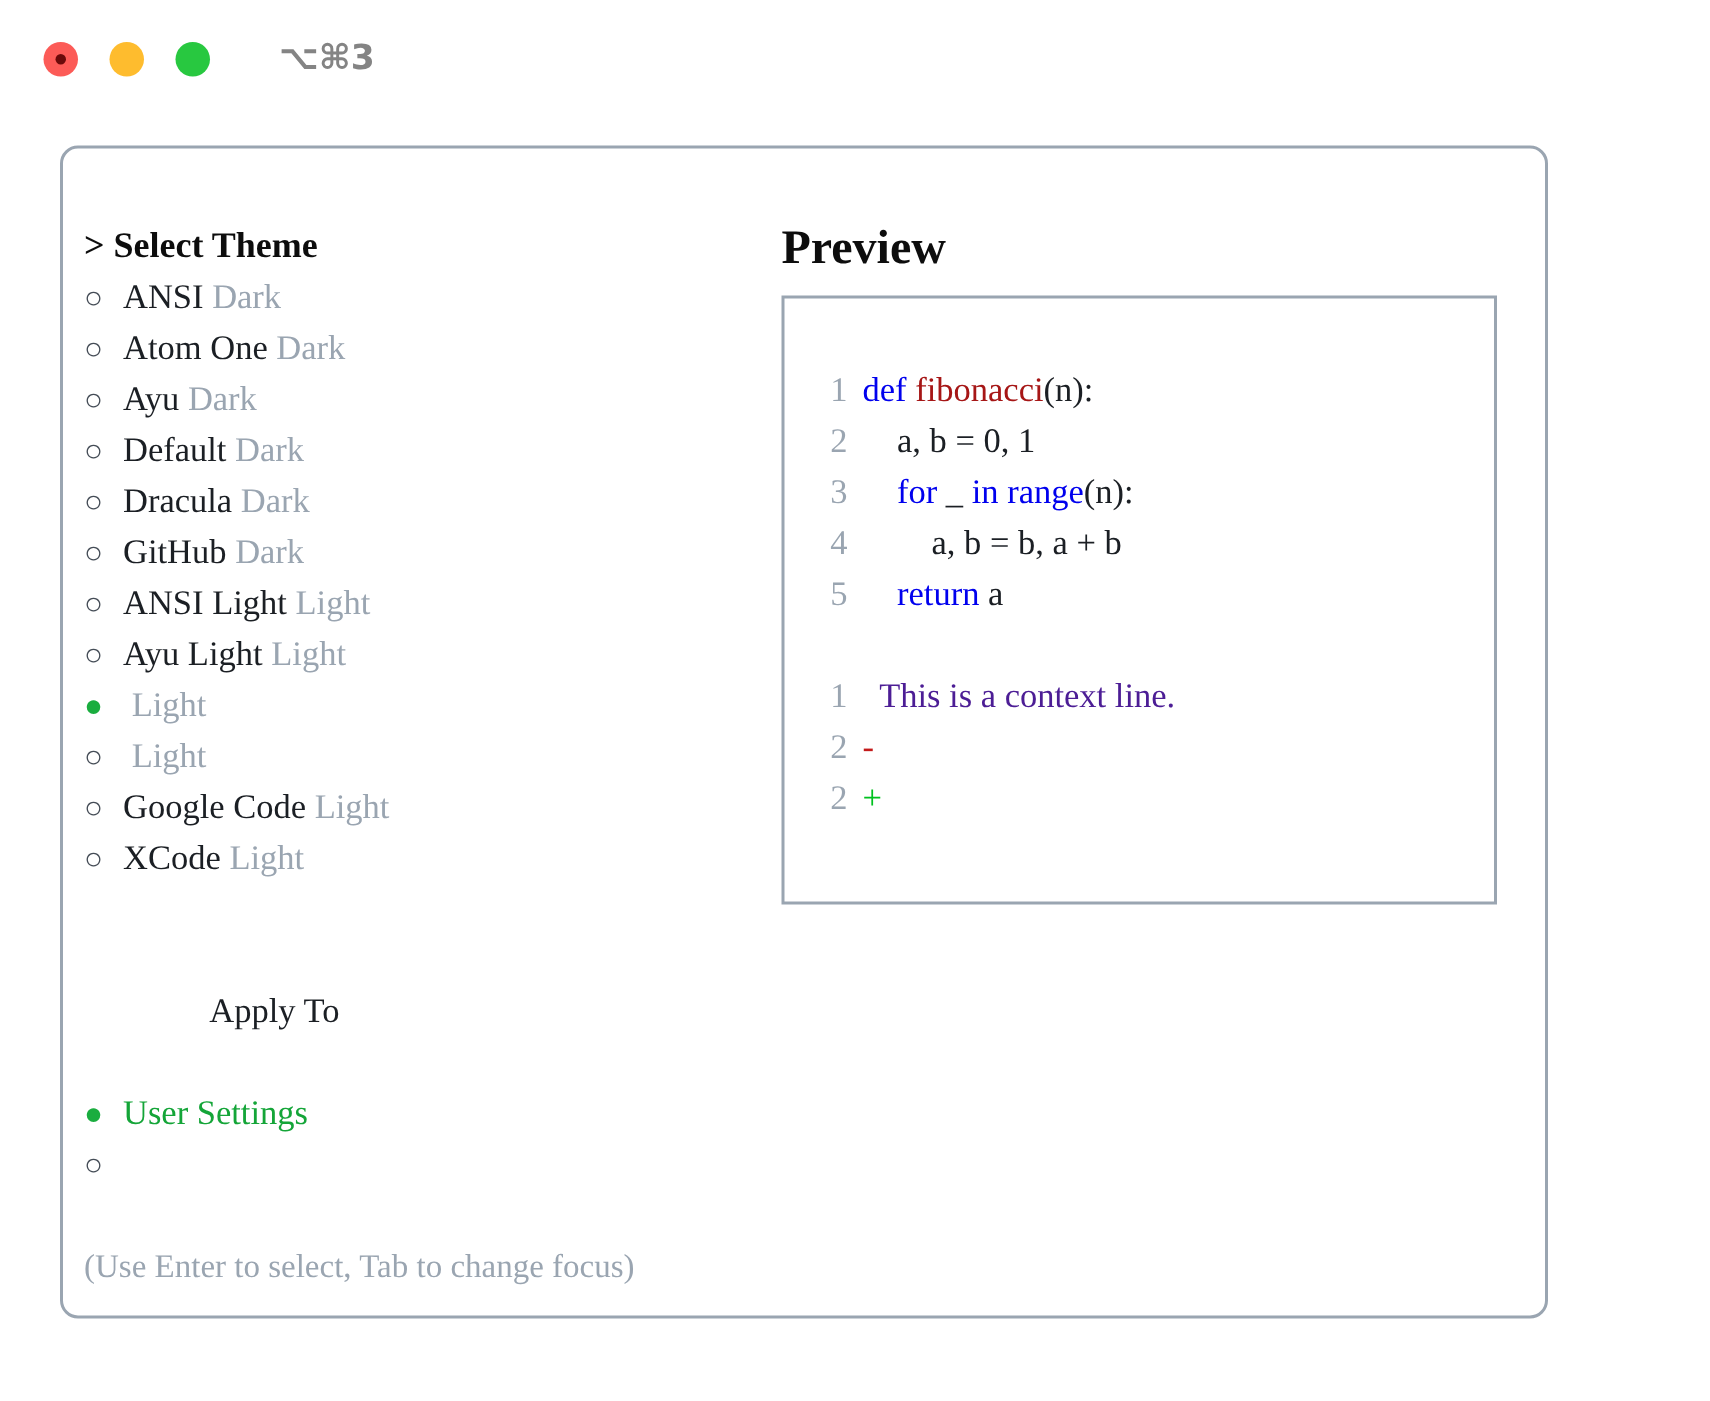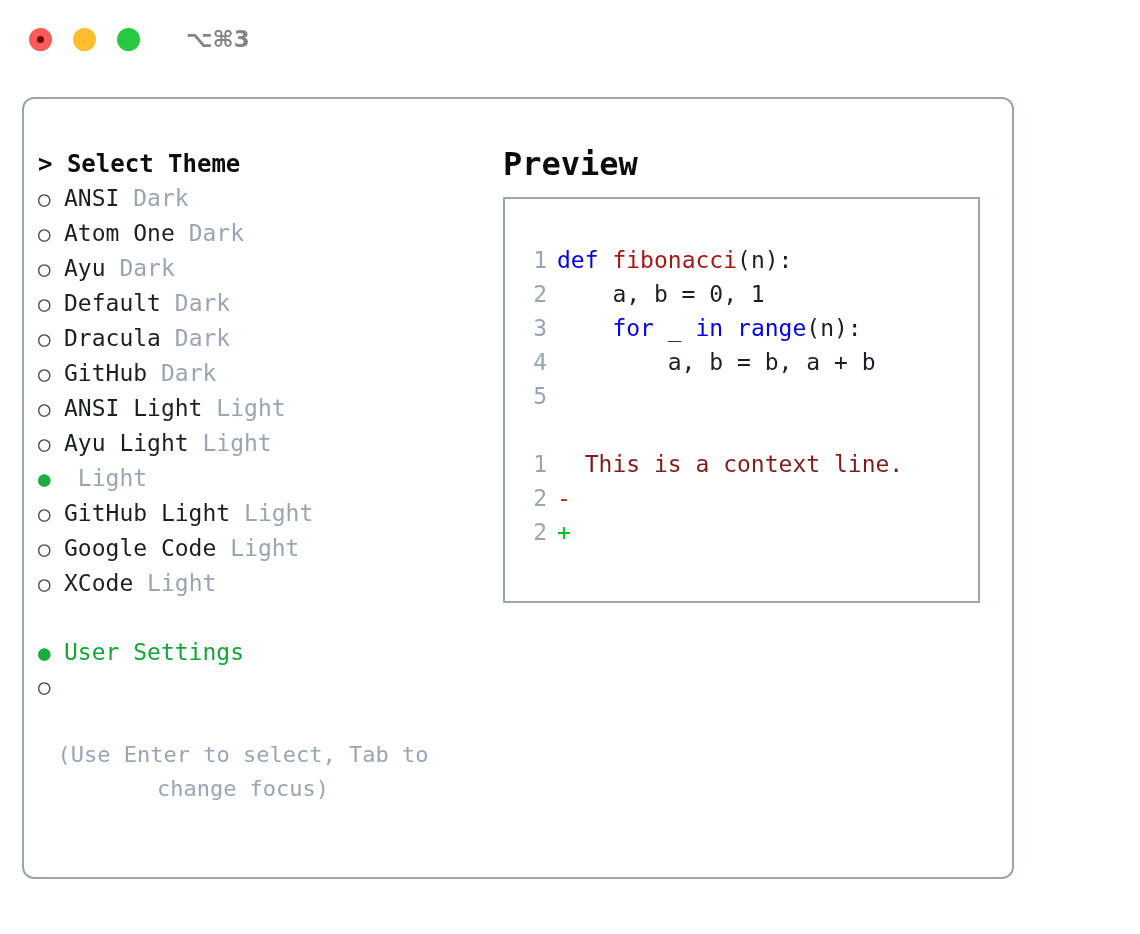--- a/index.html
+++ b/index.html
@@ -59,13 +59,14 @@
   
   .panel {
     position: absolute;
-    left: 22px;
+    left: 40px;
     top: 97px;
     width: 992px;
     height: 782px;
     border: 2px solid #9aa5b1;
     border-radius: 12px;
     background: #ffffff;
+    font-family: Liberation Serif, serif;
   }
 
   .panel-inner {

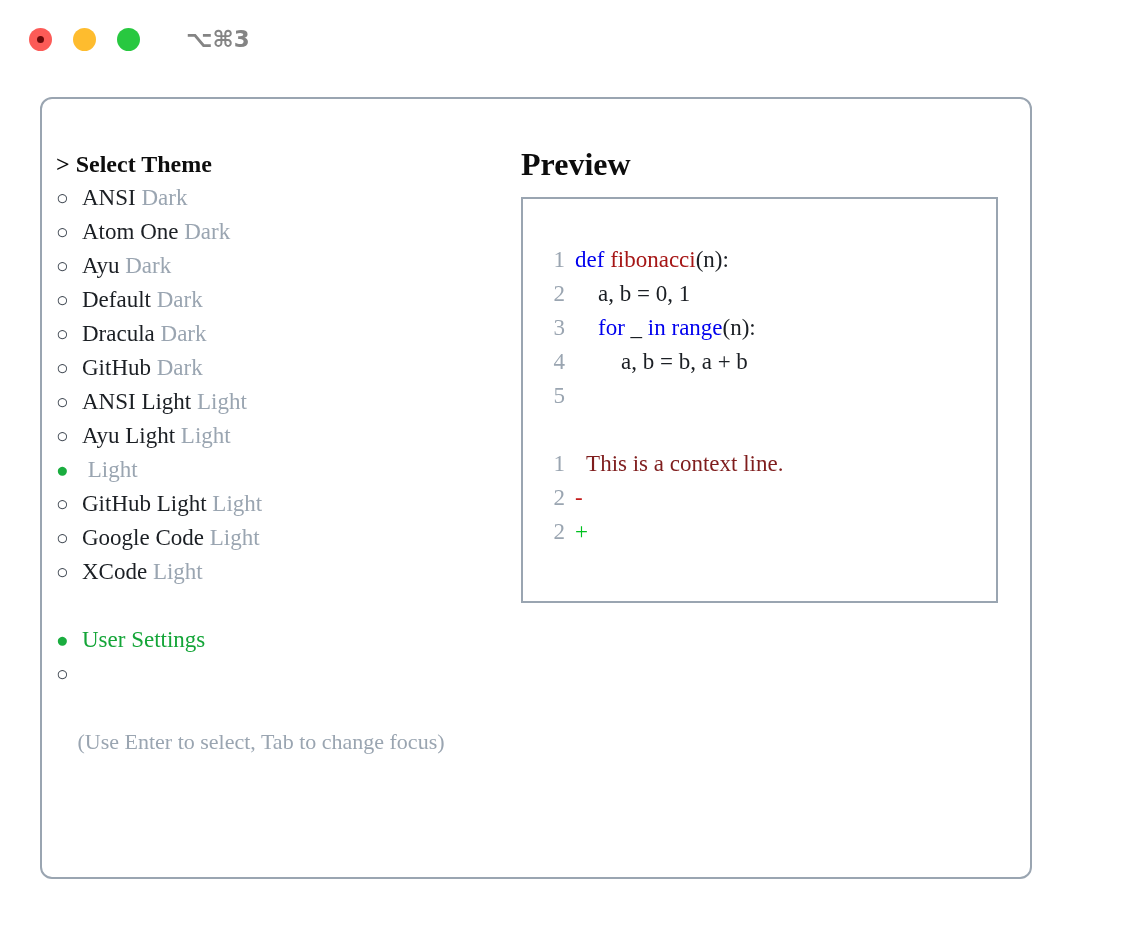--- a/index.html
+++ b/index.html
@@ -237,7 +237,7 @@
               <div class="code-line"><span class="lineno">2</span><span class="code-text"><span class="plain">    a, b = 0, 1</span></span></div>
               <div class="code-line"><span class="lineno">3</span><span class="code-text"><span class="plain">    </span><span class="kw">for</span><span class="plain"> _ </span><span class="kw">in</span><span class="plain"> </span><span class="kw">range</span><span class="plain">(n):</span></span></div>
               <div class="code-line"><span class="lineno">4</span><span class="code-text"><span class="plain">        a, b = b, a + b</span></span></div>
-              <div class="code-line"><span class="lineno">5</span></div>
+              <div class="code-line"><span class="lineno">5</span><span class="code-text"><span class="plain">    </span><span class="kw">return</span><span class="plain"> a</span></span></div>
             </div>
           <div class="diff-gap"></div>
           <div id="diff-block">

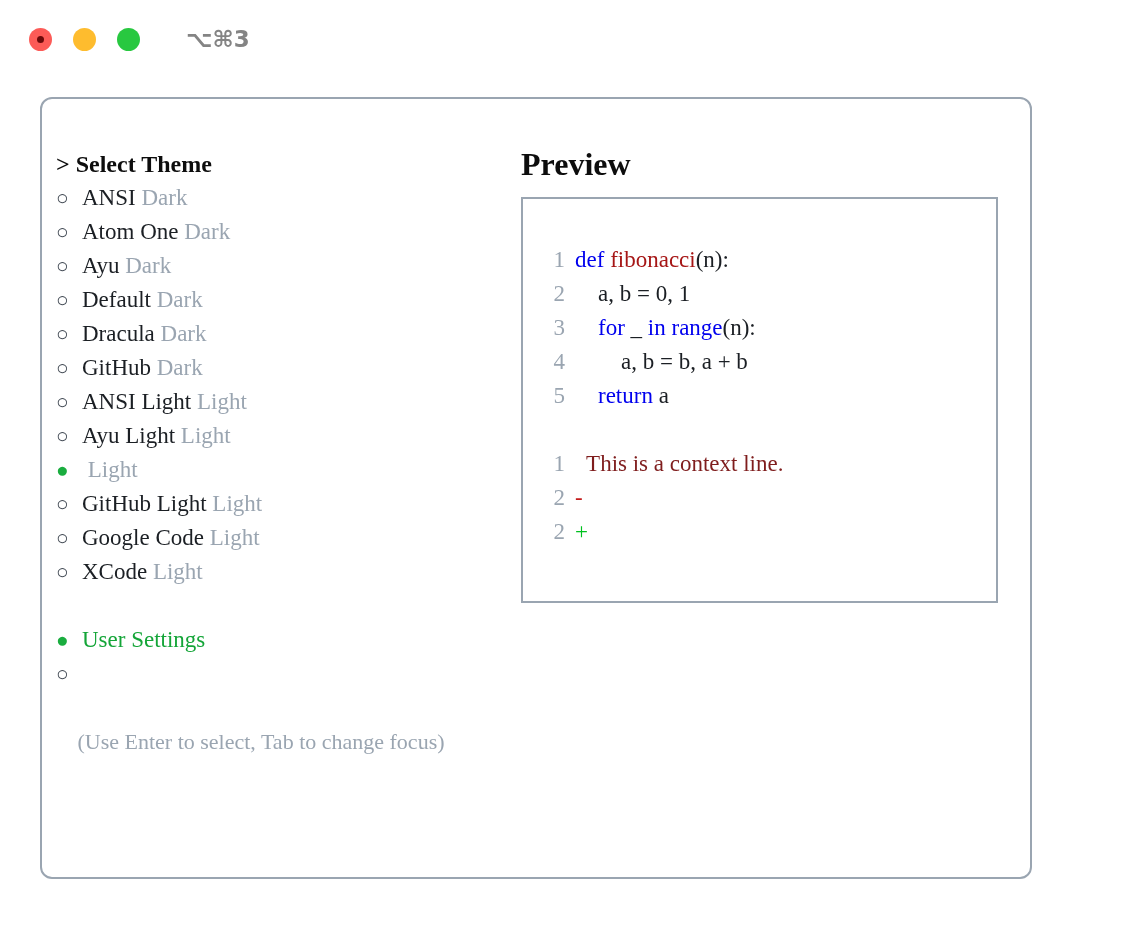--- a/index.html
+++ b/index.html
@@ -175,7 +175,7 @@
   .plain{ color: #1b1f24; }
 
   .diff-gap { height: 34px; }
-  .diff-ctx { color: #7f1d1d; }
+  .diff-ctx { color: #4c1d95; }
   .diff-del { color: #c31a1a; }
   .diff-add { color: #00c11f; }
 </style>

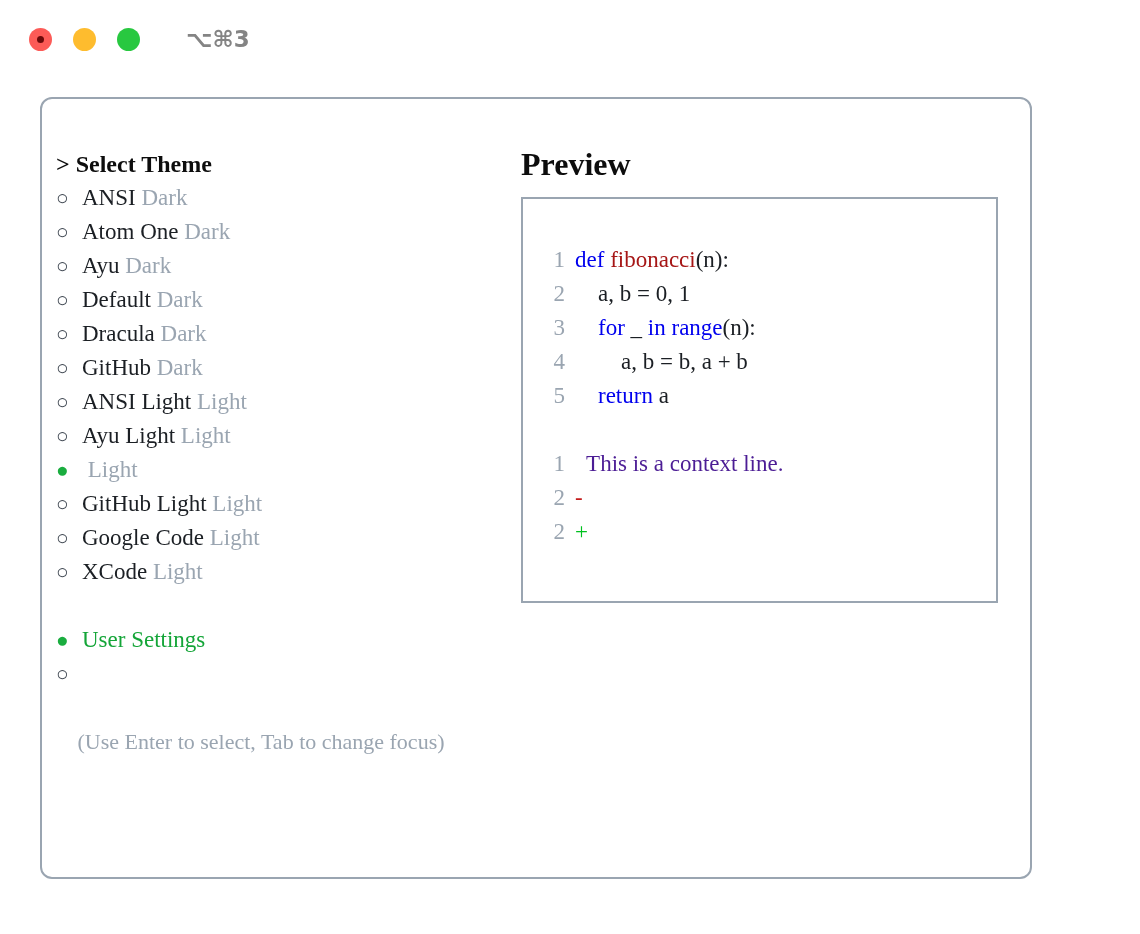--- a/index.html
+++ b/index.html
@@ -212,7 +212,7 @@
             <div class="opt-row"><span class="marker">○</span><span class="opt-label">ANSI Light</span><span> </span><span class="opt-badge">Light</span></div>
             <div class="opt-row"><span class="marker">○</span><span class="opt-label">Ayu Light</span><span> </span><span class="opt-badge">Light</span></div>
             <div class="opt-row"><span class="marker sel">●</span><span> </span><span class="opt-badge">Light</span></div>
-            <div class="opt-row"><span class="marker">○</span><span class="opt-label">GitHub Light</span><span> </span><span class="opt-badge">Light</span></div>
+            <div class="opt-row"><span class="marker">○</span><span> </span><span class="opt-badge">Light</span></div>
             <div class="opt-row"><span class="marker">○</span><span class="opt-label">Google Code</span><span> </span><span class="opt-badge">Light</span></div>
             <div class="opt-row"><span class="marker">○</span><span class="opt-label">XCode</span><span> </span><span class="opt-badge">Light</span></div>
           </div>

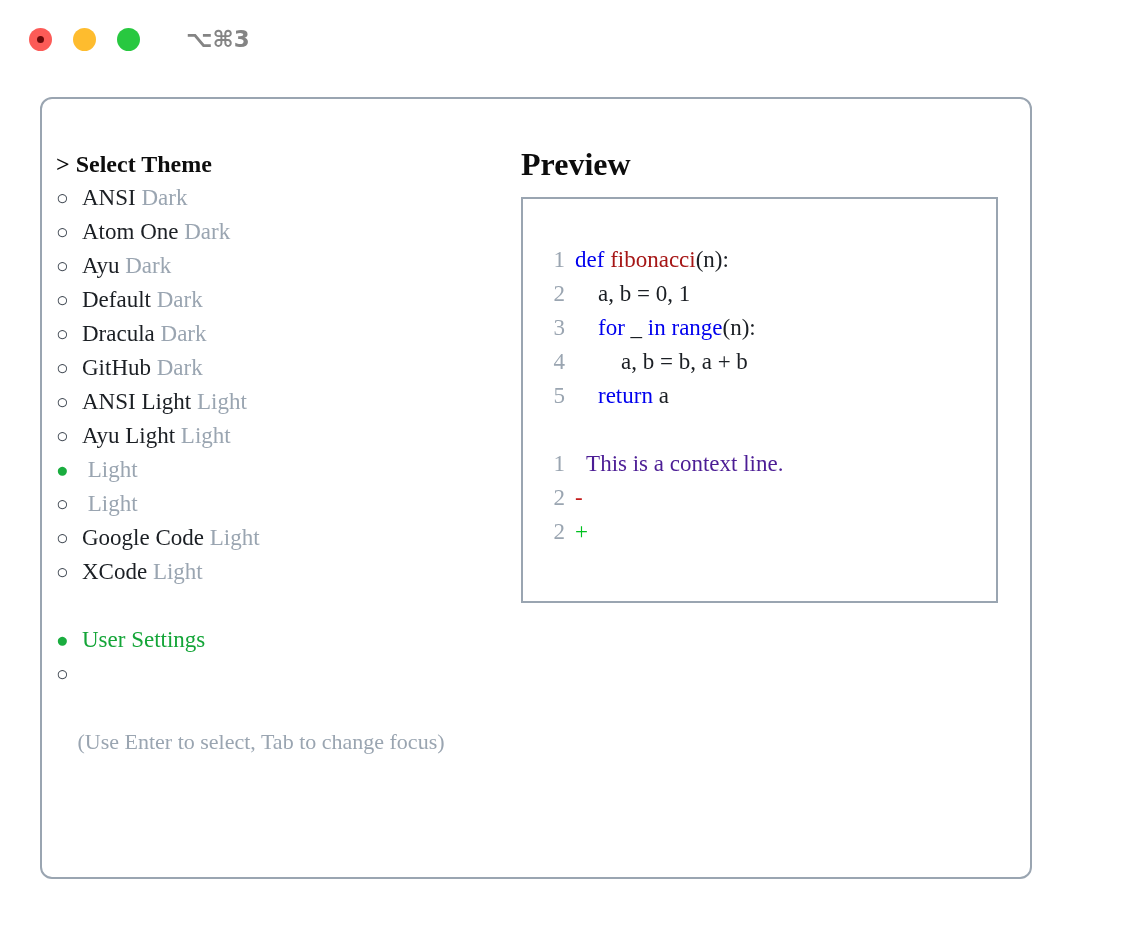--- a/index.html
+++ b/index.html
@@ -219,6 +219,9 @@
 
         <div class="spacer-sm"></div>
 
+        <div class="group-title">
+          <span class="marker blank">&nbsp;</span><span>Apply To</span>
+        </div>
 
         <div id="apply-list">
             <div class="opt-row"><span class="marker sel">●</span><span class="opt-label sel">User Settings</span></div>

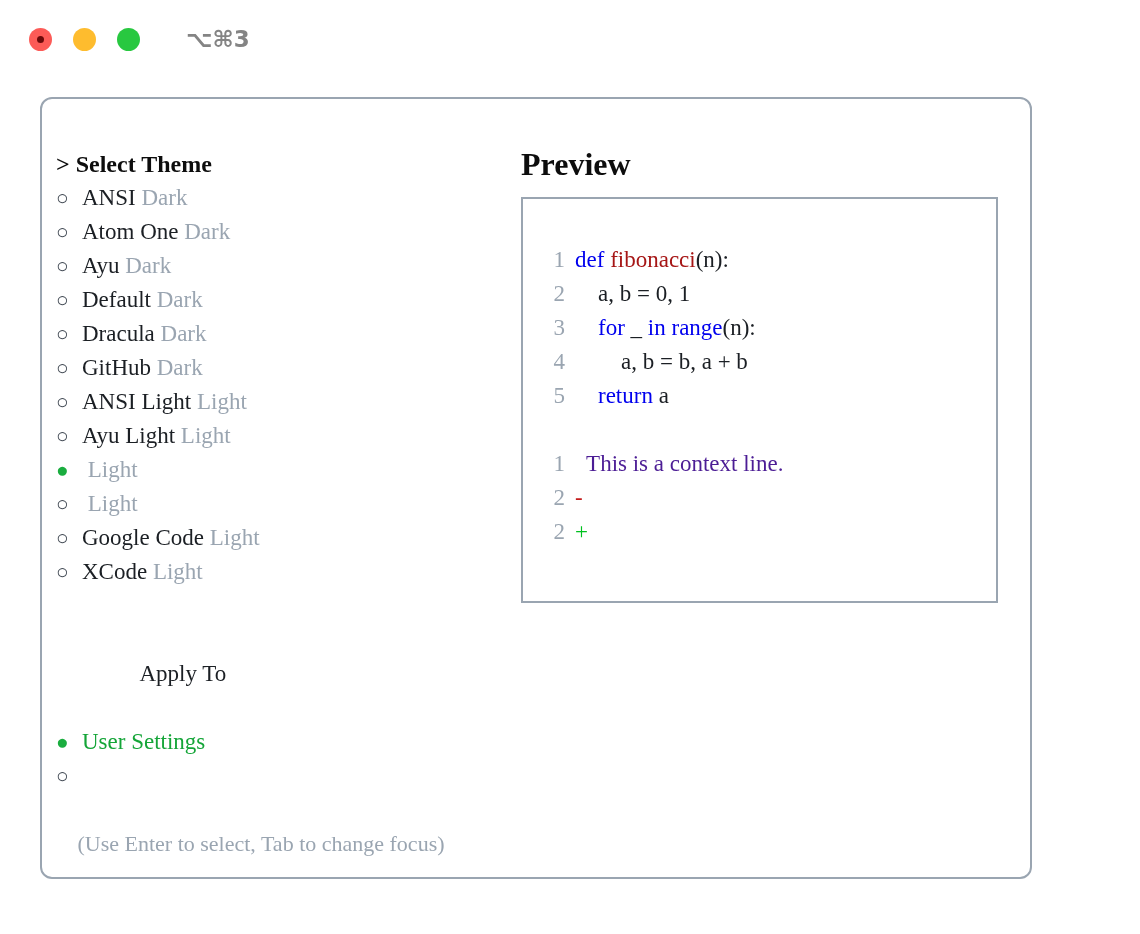--- a/index.html
+++ b/index.html
@@ -126,7 +126,6 @@
     color: #9aa5b1;
     line-height: 34px;
     max-width: 410px;
-    text-align: center;
   }
 
   

